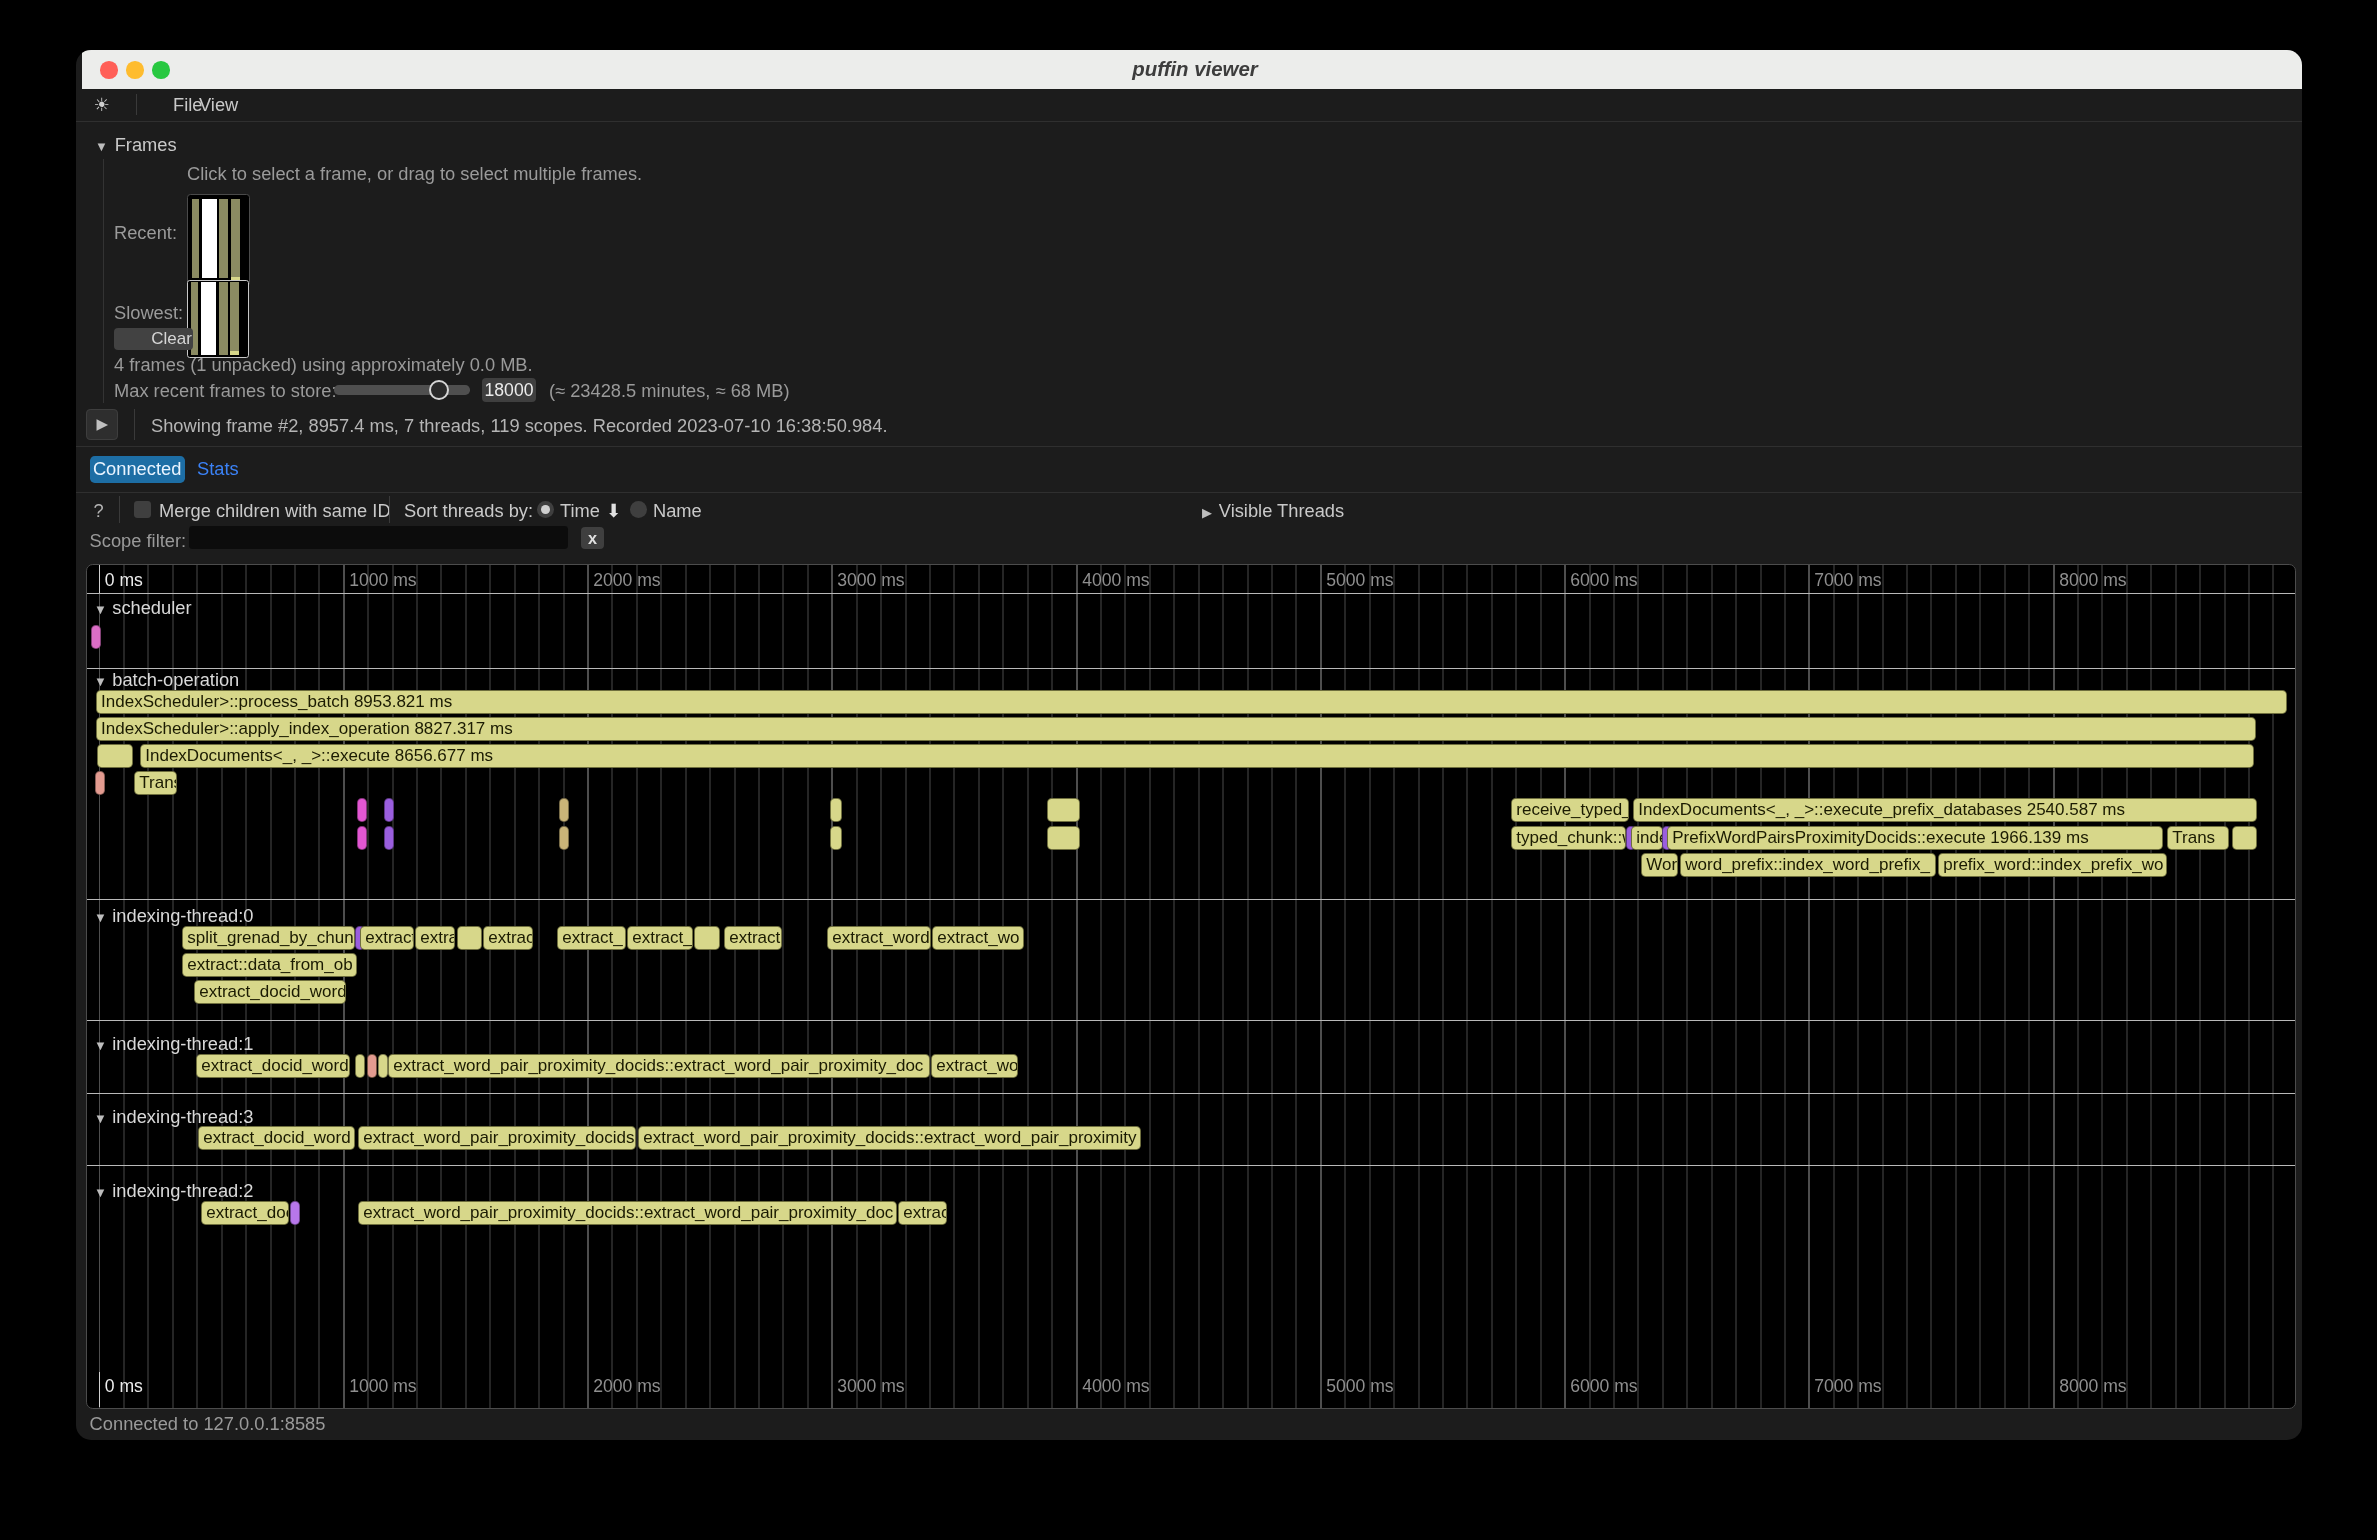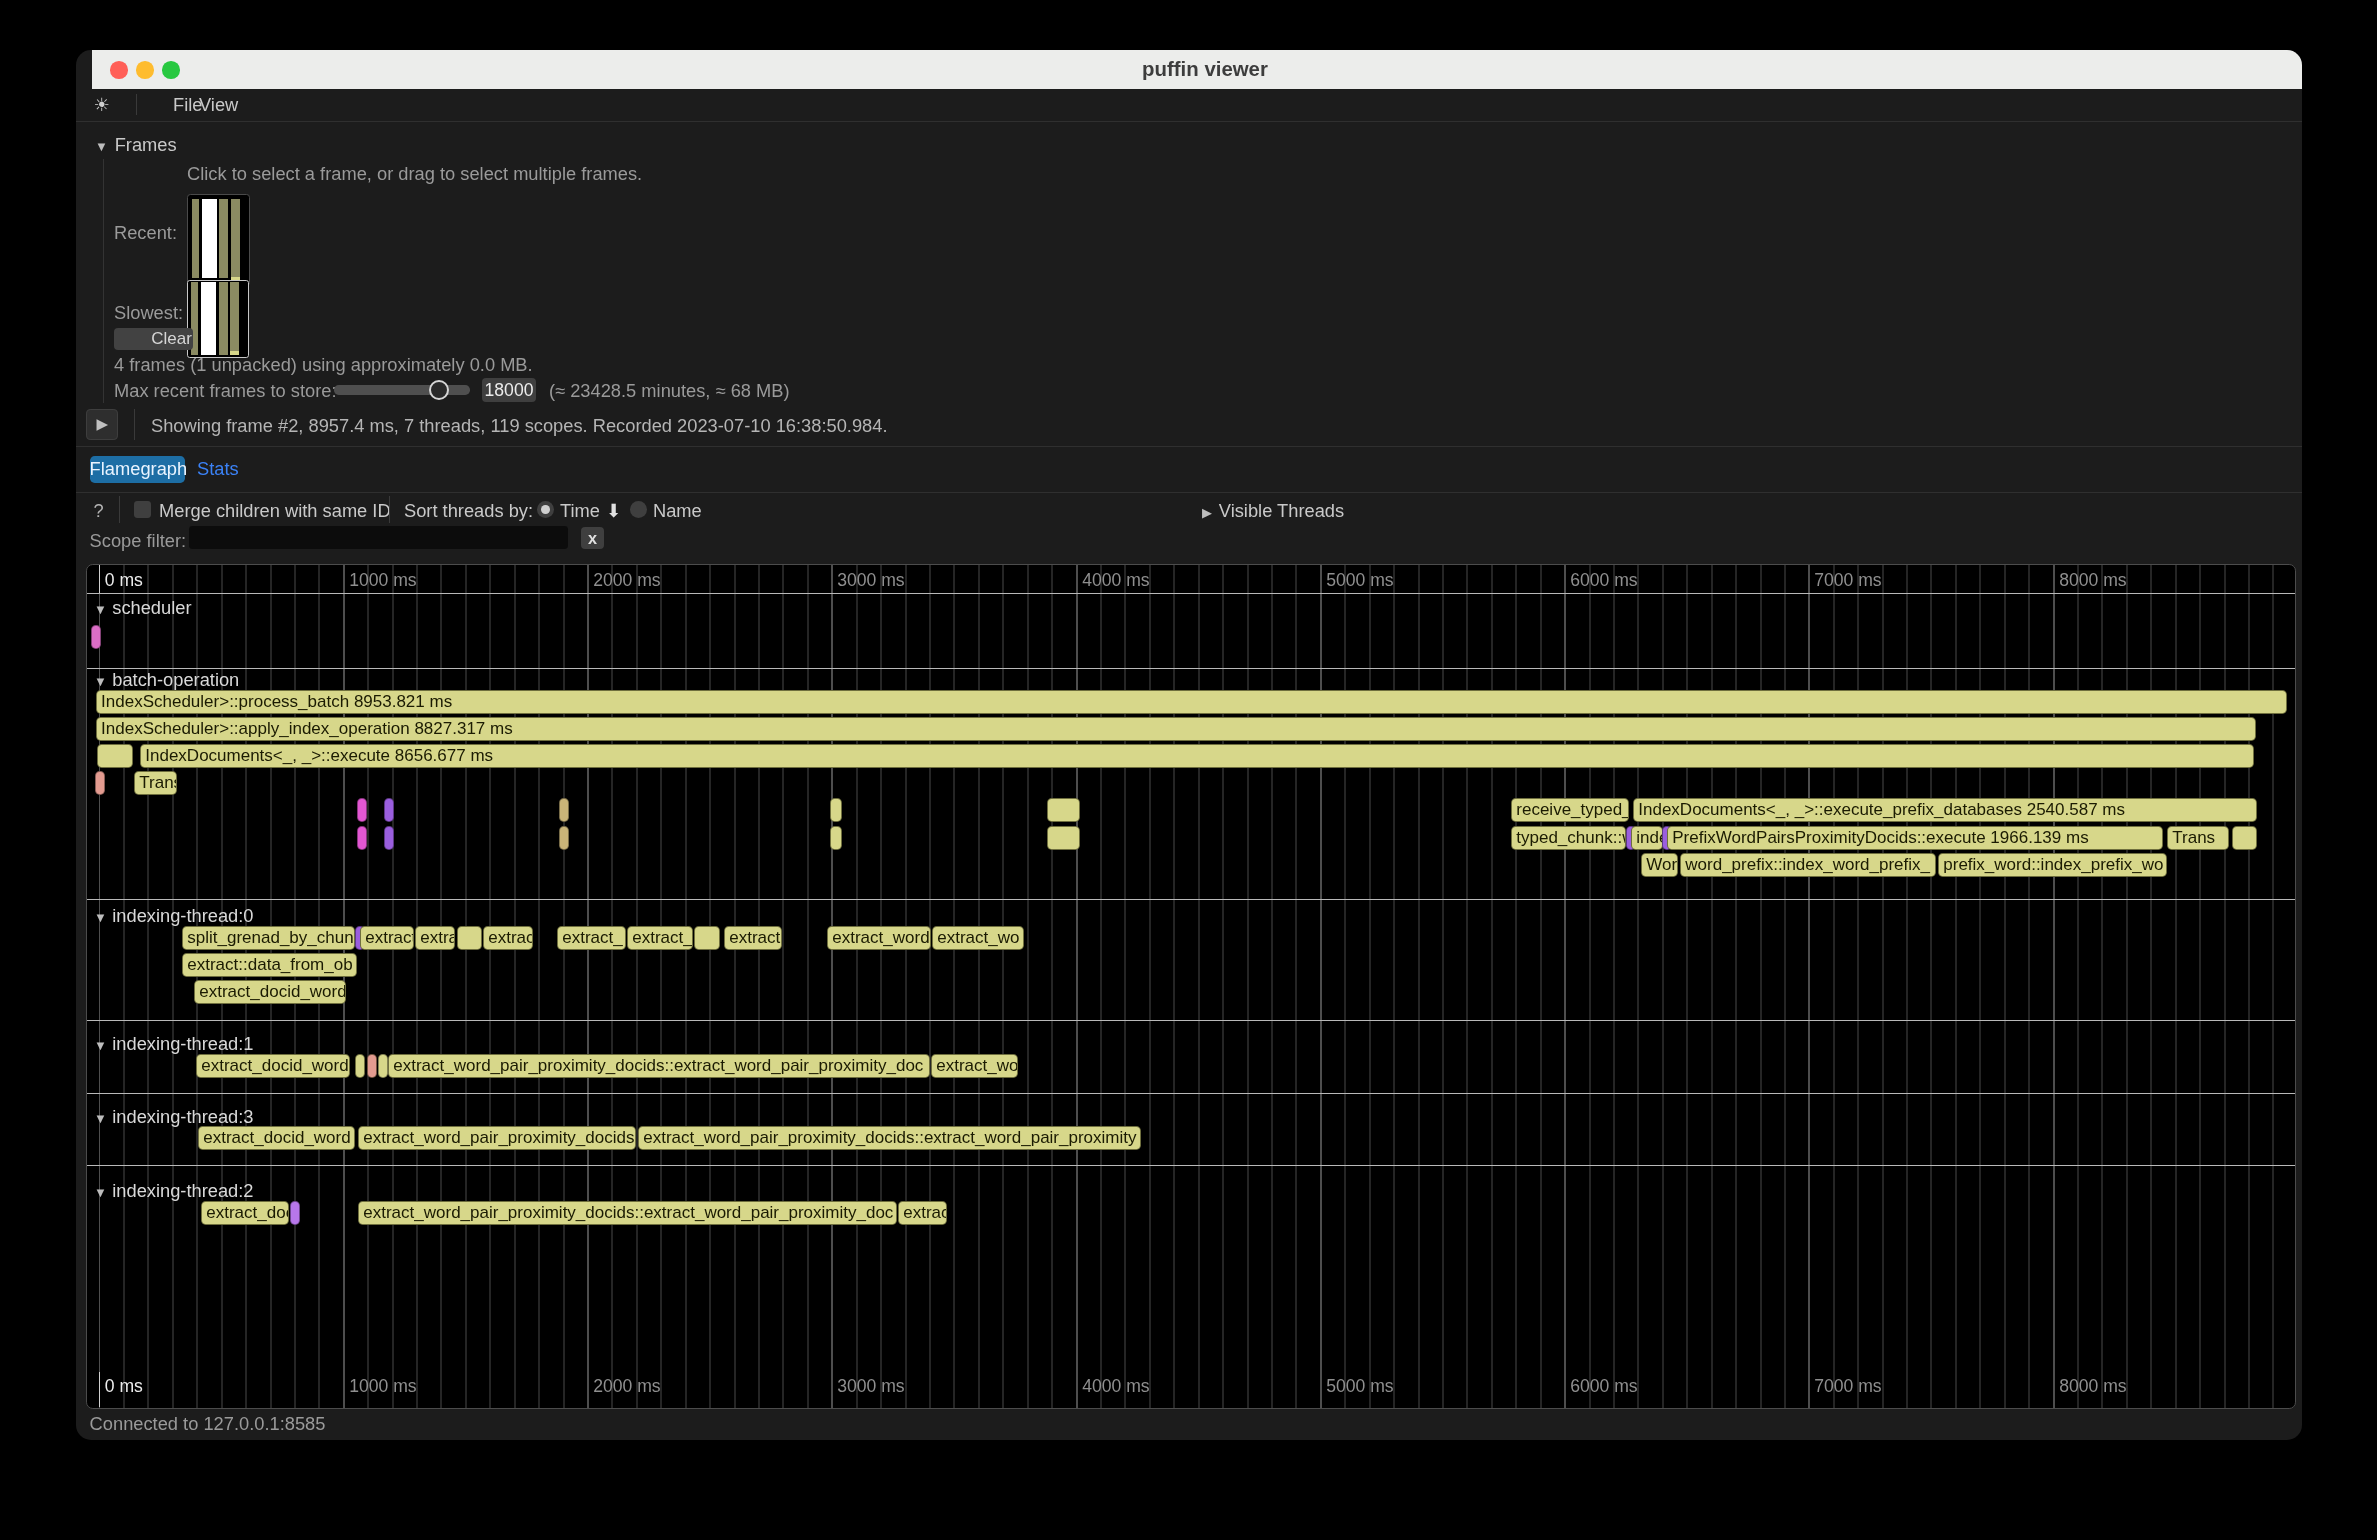--- a/index.html
+++ b/index.html
@@ -8,7 +8,7 @@
   
   #window{position:absolute;left:76px;top:50px;width:2226px;height:1390px;
           background:#1c1c1c;border-radius:15px;overflow:hidden;}
-  #titlebar{position:absolute;left:16px;top:0;width:100%;height:39px;background:#ecedeb;}
+  #titlebar{position:absolute;left:6px;top:0;width:100%;height:39px;background:#ecedeb;font-style:italic;}
   #title{position:absolute;left:0;top:0;width:100%;height:39px;line-height:39px;text-align:center;
          font-weight:bold;font-size:20.4px;color:#3d3d3d;}
   .light{position:absolute;top:11px;width:17.6px;height:17.6px;border-radius:50%;}

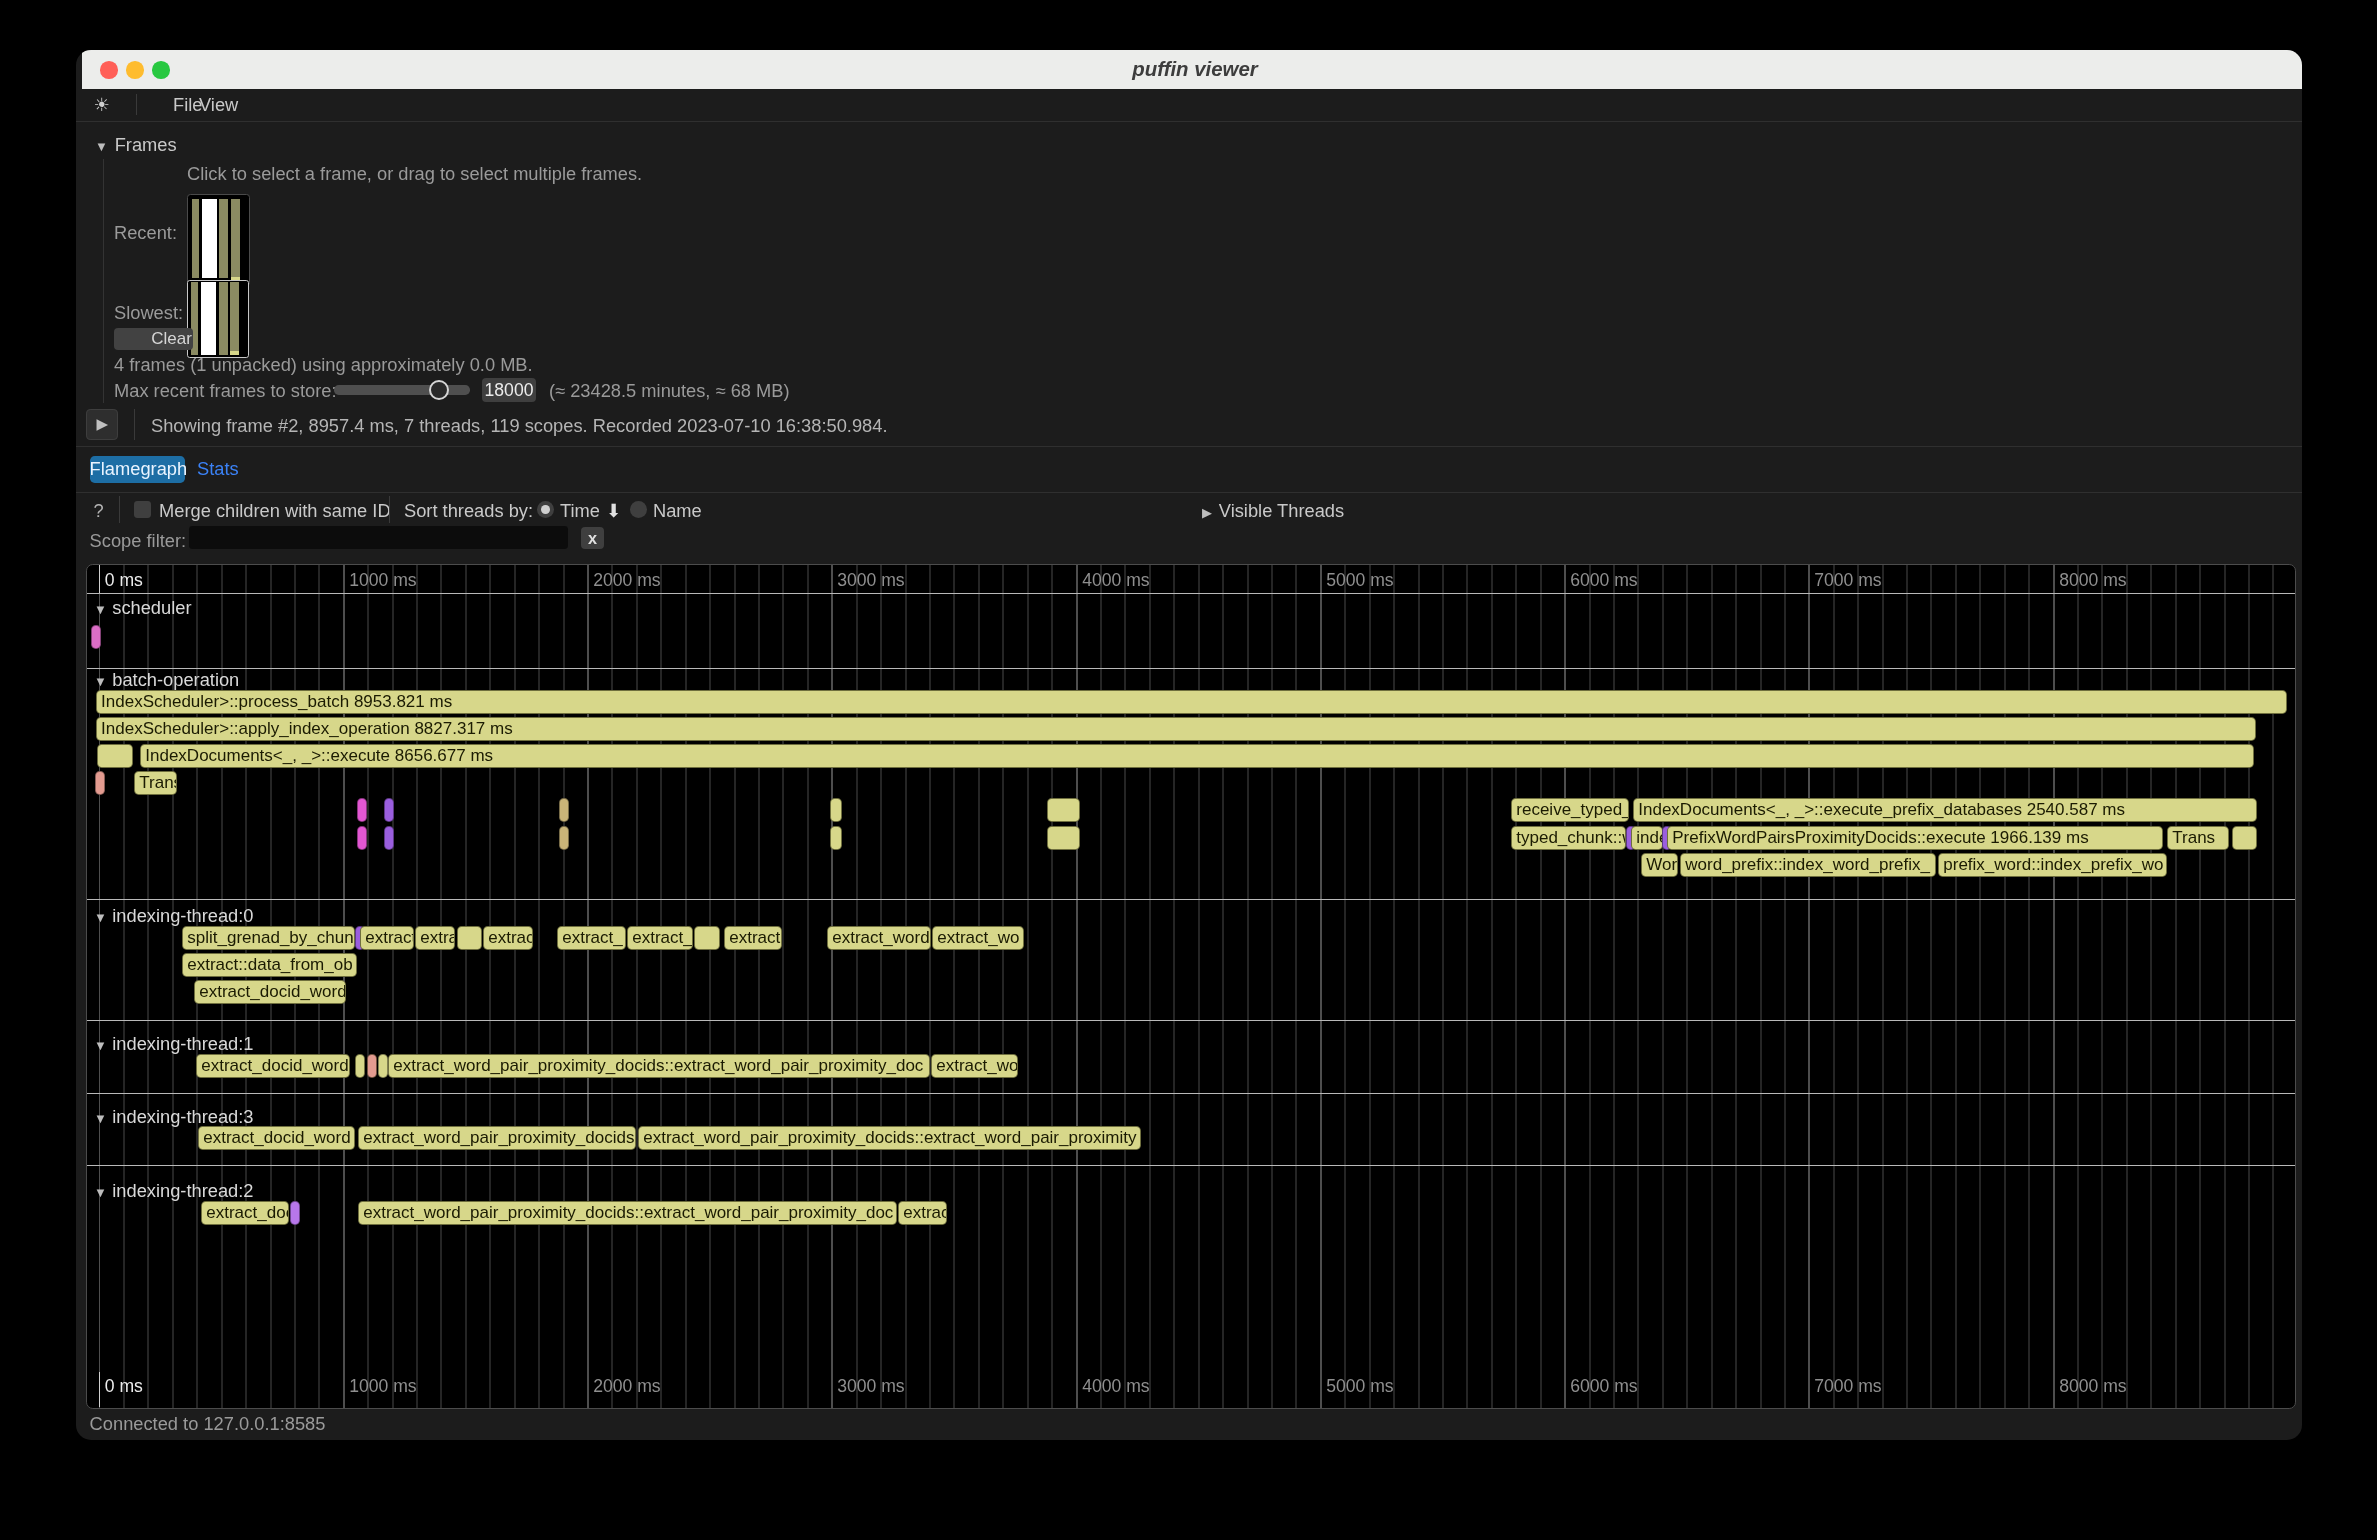--- a/index.html
+++ b/index.html
@@ -123,7 +123,7 @@
 
   <div class="hline" style="top:396px;"></div>
 
-  <div class="tab active" style="left:13.6px;top:406px;width:95px;">Flamegraph</div>
+  <div class="tab active" style="left:13.6px;top:406px;width:95px;">Connected</div>
   <div class="tab inactive" style="left:121px;top:406px;width:41px;">Stats</div>
   <div class="hline" style="top:442px;"></div>
 

